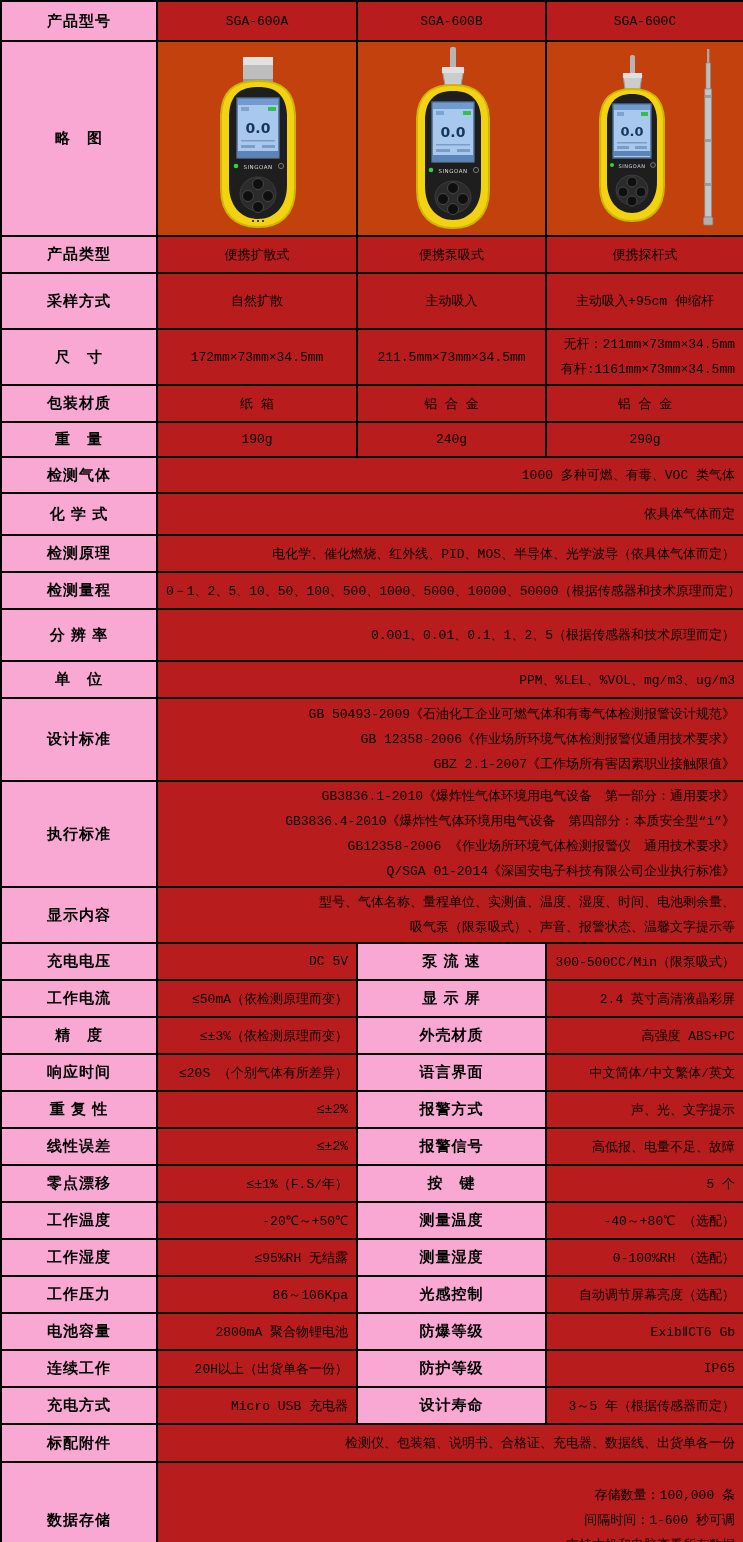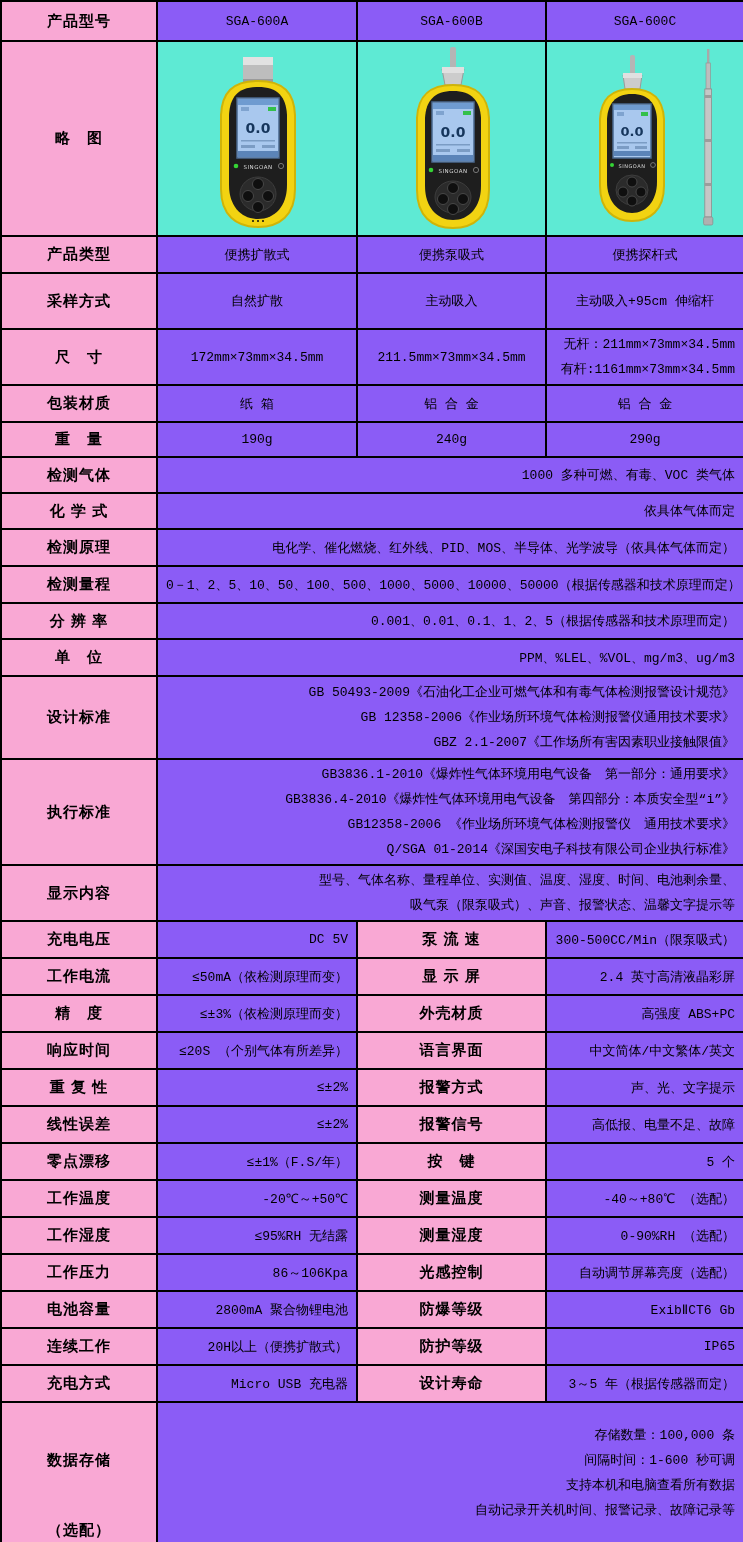--- a/index.html
+++ b/index.html
@@ -7,7 +7,7 @@
   table.spec { border-collapse:collapse; width:743px; table-layout:fixed; }
   table.spec td { border:2px solid #000; overflow:hidden; padding:0; vertical-align:middle; }
   td.lbl { background:#f9a8d4; font-weight:bold; text-align:center; font-size:15px; color:#000; letter-spacing:1px; }
-  td.val { background:#8b5cf6; font-size:13px; color:#000;
+  td.val { background:#b91c1c; font-size:13px; color:#000;
            font-family:"Liberation Mono","DejaVu Sans Mono",monospace; }
   td.val.center { text-align:center; }
   td.val.left   { text-align:right; padding:2px 8px; }

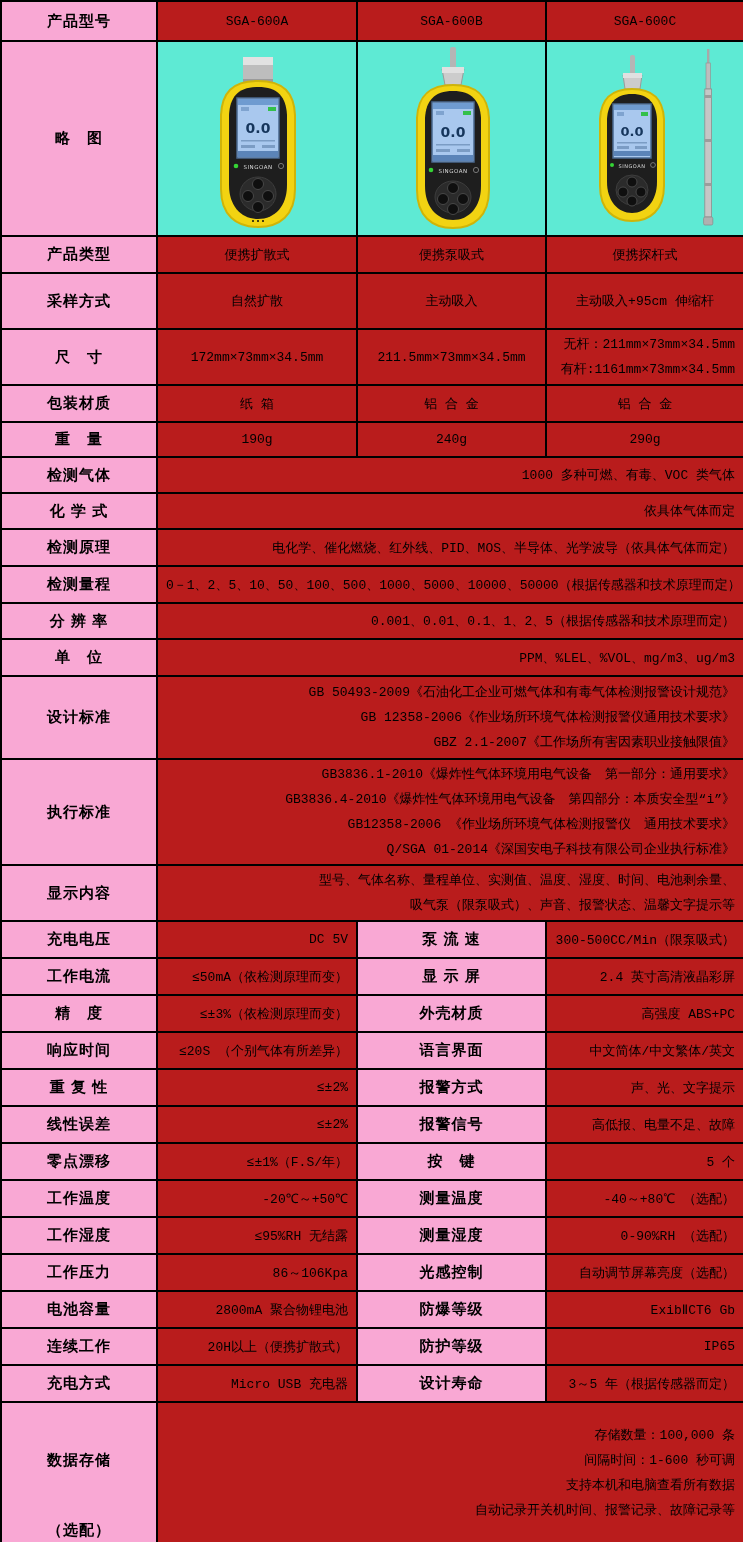--- a/index.html
+++ b/index.html
@@ -13,7 +13,7 @@
   td.val.left   { text-align:right; padding:2px 8px; }
   td.val .line  { line-height:25px; white-space:nowrap; }
   td.val.nowrap { white-space:nowrap; }
-  td.imgcell { background:#5eead4; text-align:center; vertical-align:middle; }
+  td.imgcell { background:#c2410c; text-align:center; vertical-align:middle; }
   .lbl .lline { line-height:26px;margin-top:44px; }
   svg { display:block; margin:0 auto; }
   .storage .line { line-height:24px; }

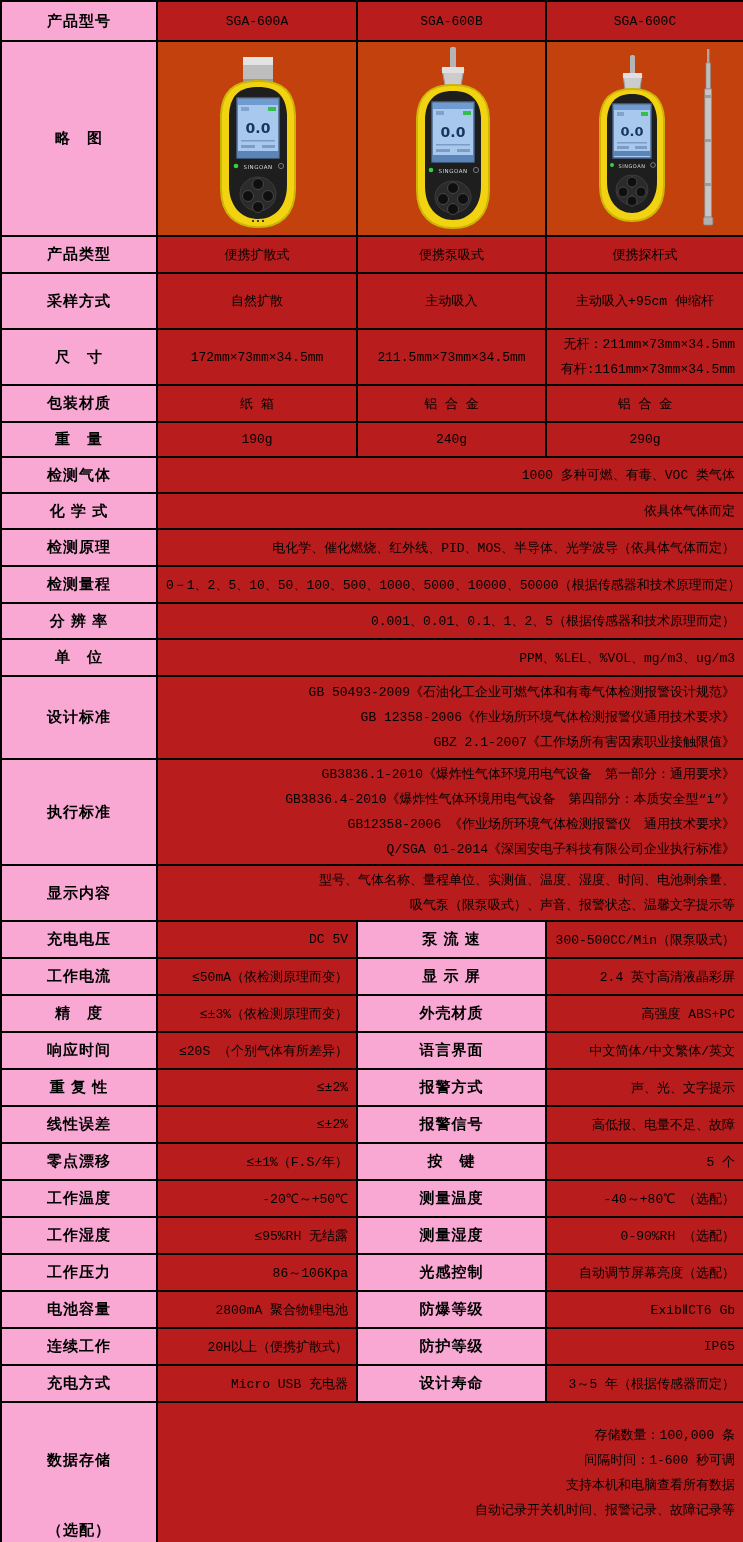--- a/index.html
+++ b/index.html
@@ -169,7 +169,7 @@
     <td class="lbl">检测气体</td>
     <td class="val left nowrap" colspan="3">1000 多种可燃、有毒、VOC 类气体</td>
   </tr>
-  <tr style="height:36px">
+  <tr style="height:42px">
     <td class="lbl">化 学 式</td>
     <td class="val left nowrap" colspan="3">依具体气体而定</td>
   </tr>

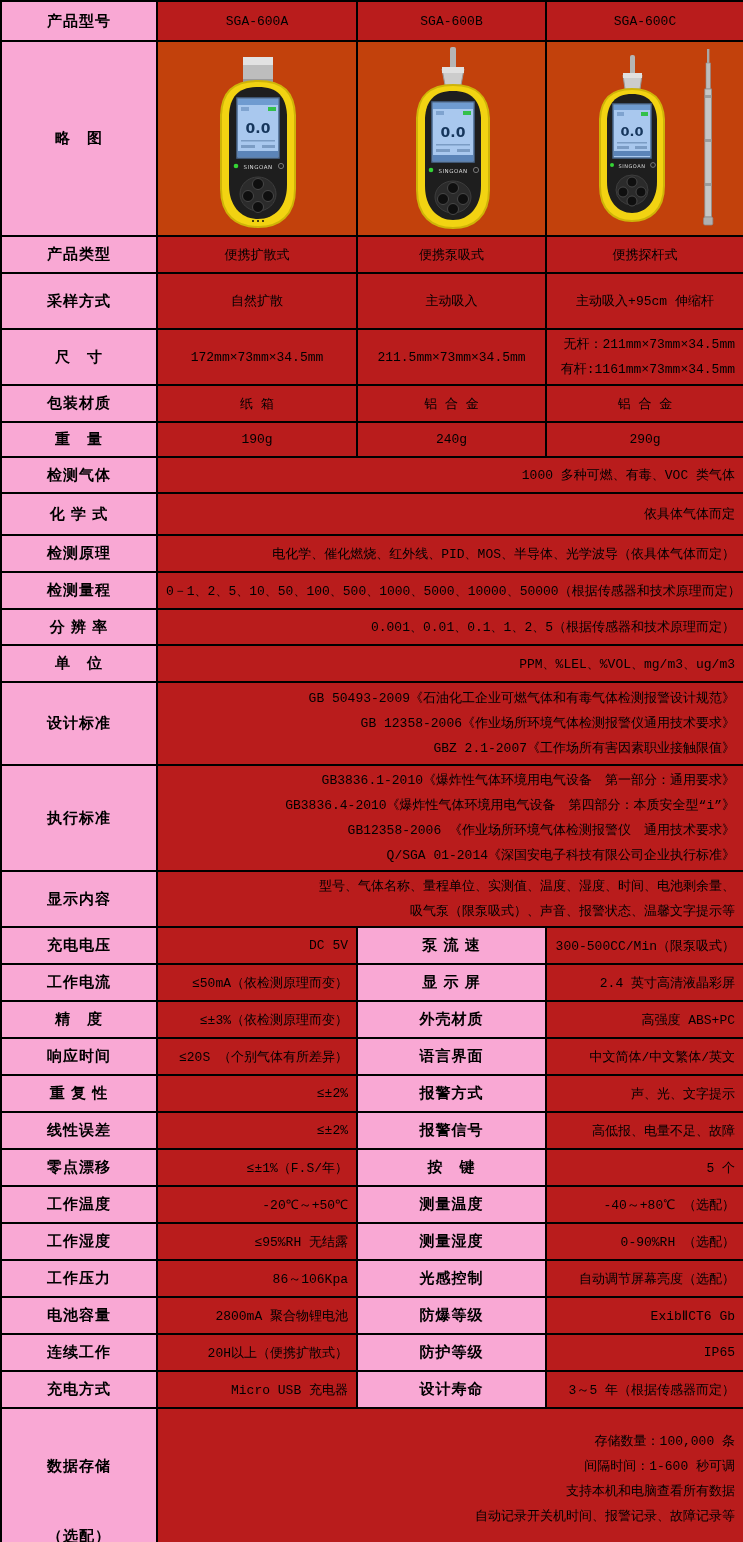--- a/index.html
+++ b/index.html
@@ -181,7 +181,7 @@
     <td class="lbl">检测量程</td>
     <td class="val left nowrap" colspan="3">0－1、2、5、10、50、100、500、1000、5000、10000、50000（根据传感器和技术原理而定）</td>
   </tr>
-  <tr style="height:36px">
+  <tr style="height:52px">
     <td class="lbl">分 辨 率</td>
     <td class="val left nowrap" colspan="3">0.001、0.01、0.1、1、2、5（根据传感器和技术原理而定）</td>
   </tr>

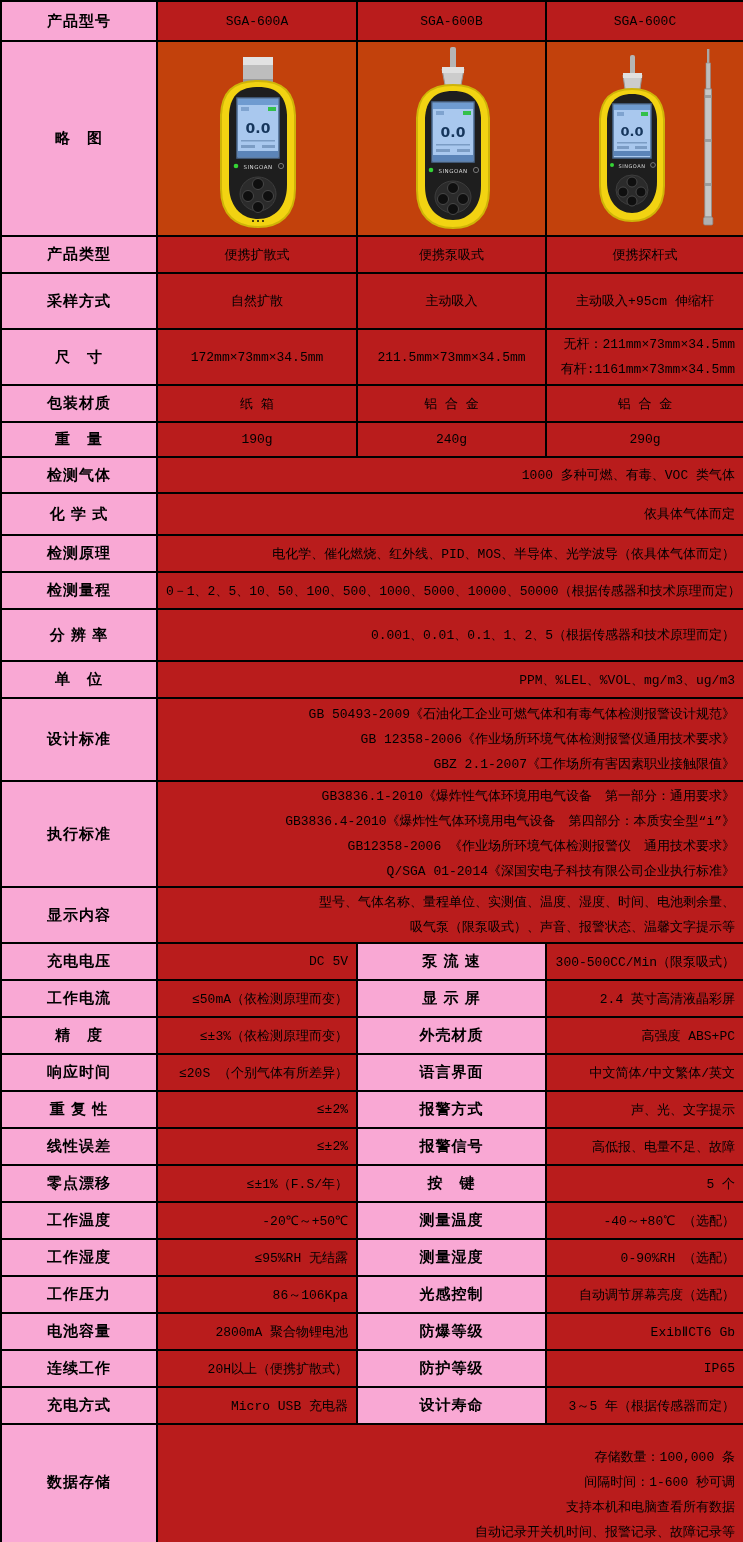--- a/index.html
+++ b/index.html
@@ -269,7 +269,7 @@
     <td class="lbl">工作湿度</td>
     <td class="val left nowrap">≤95%RH 无结露</td>
     <td class="lbl">测量湿度</td>
-    <td class="val left nowrap">0-90%RH （选配）</td>
+    <td class="val left nowrap">0-100%RH （选配）</td>
   </tr>
   <tr style="height:37px">
     <td class="lbl">工作压力</td>

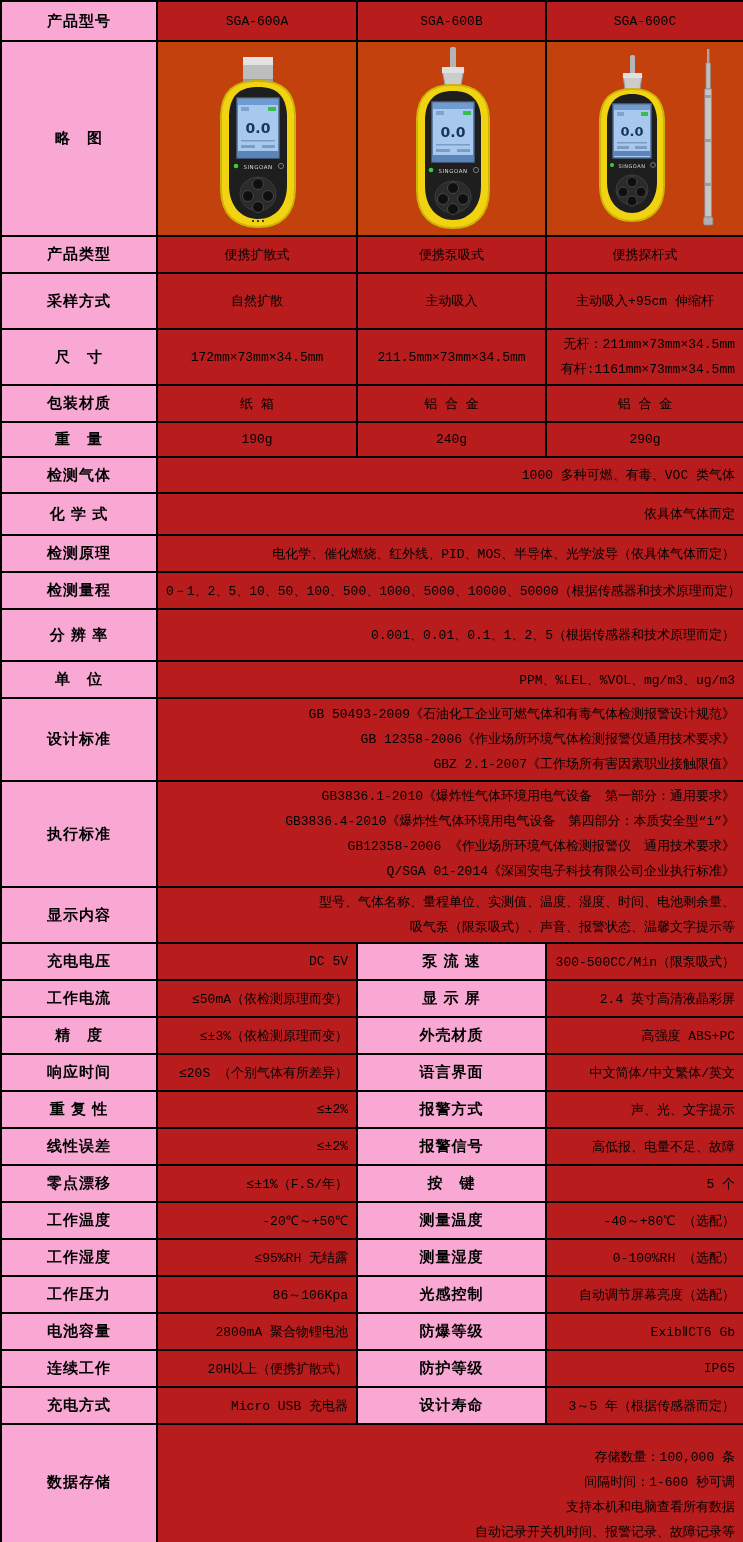--- a/index.html
+++ b/index.html
@@ -285,7 +285,7 @@
   </tr>
   <tr style="height:37px">
     <td class="lbl">连续工作</td>
-    <td class="val left nowrap">20H以上（便携扩散式）</td>
+    <td class="val left nowrap">20H以上（出货单各一份）</td>
     <td class="lbl">防护等级</td>
     <td class="val left nowrap">IP65</td>
   </tr>

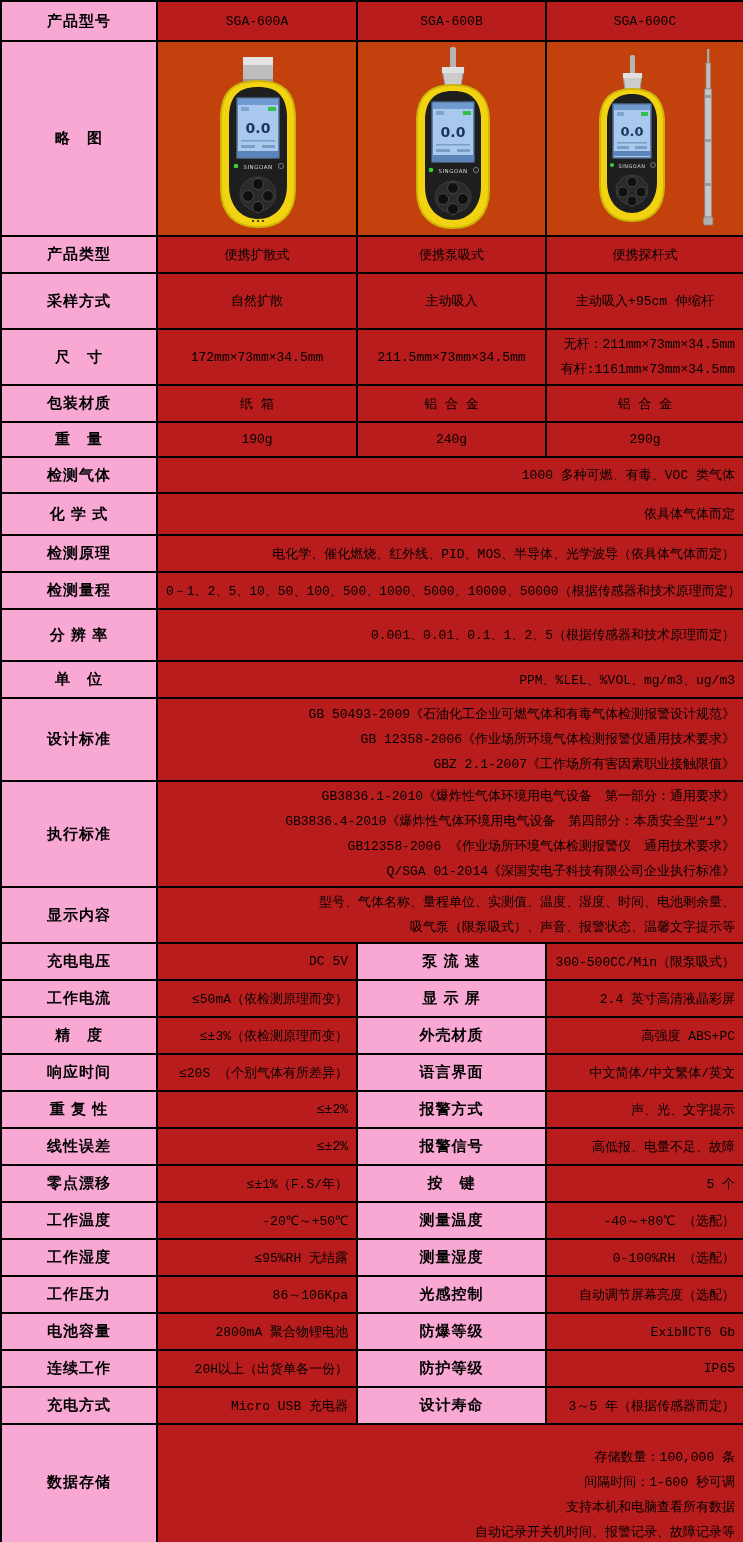--- a/index.html
+++ b/index.html
@@ -296,6 +296,10 @@
     <td class="val left nowrap">3～5 年（根据传感器而定）</td>
   </tr>
 
+  <tr style="height:38px">
+    <td class="lbl">标配附件</td>
+    <td class="val left nowrap" colspan="3">检测仪、包装箱、说明书、合格证、充电器、数据线、出货单各一份</td>
+  </tr>
 
   <tr style="height:97px">
     <td class="lbl">

